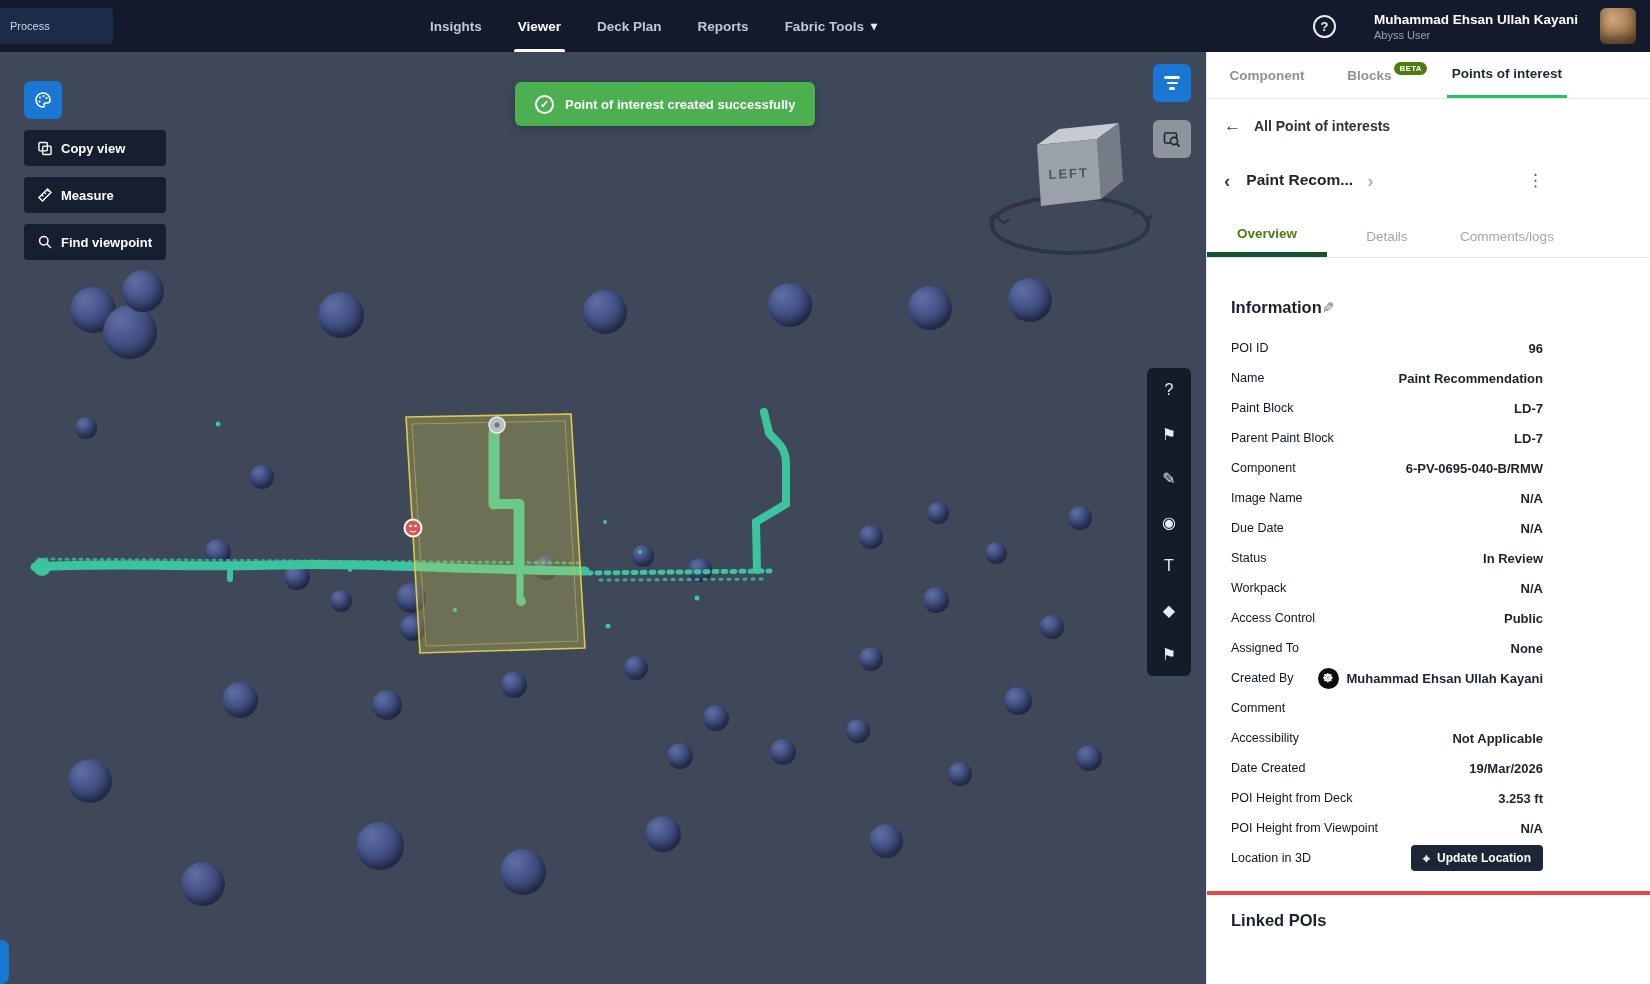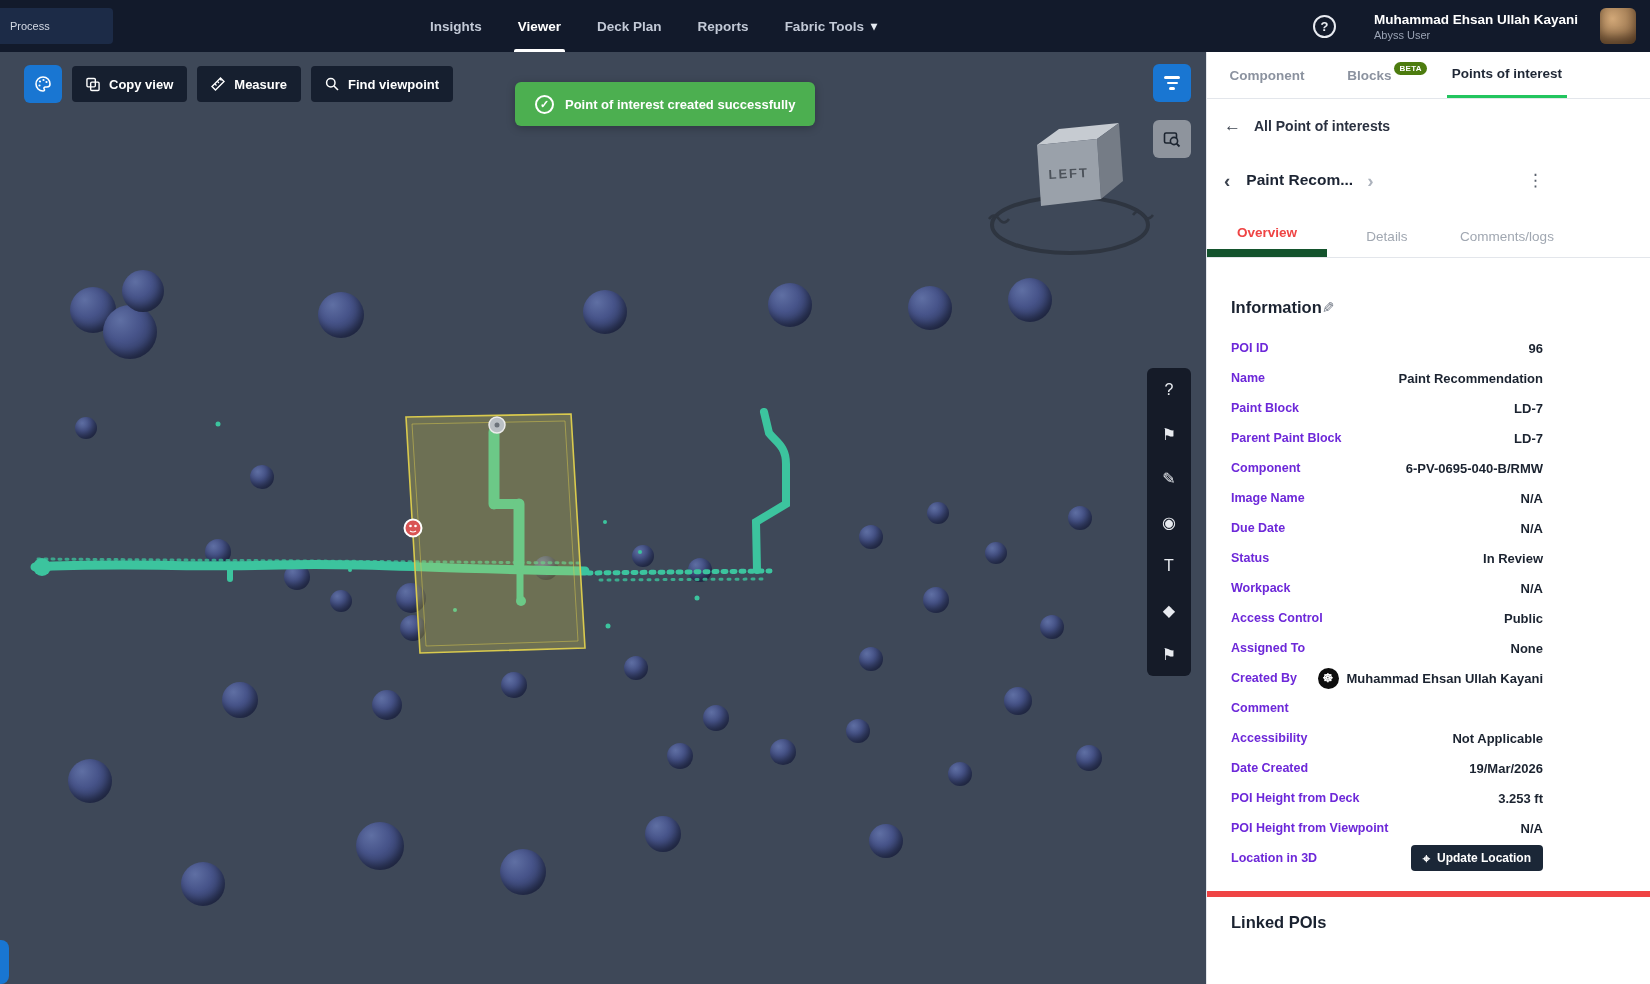--- a/index.html
+++ b/index.html
@@ -41,7 +41,7 @@
   .scene-svg { position:absolute; inset:0; z-index:2; }
   .cube-svg { position:absolute; left:985px; top:55px; z-index:3; }
 
-  .toolbar { position:absolute; left:24px; top:13px; display:flex; gap:10px; z-index:6; }
+  .toolbar { position:absolute; left:24px; top:29px; display:flex; gap:10px; z-index:6;flex-direction:column; }
   .tool-primary { width:38px; height:38px; background:#1976d2; border:none; border-radius:6px;
     display:flex; align-items:center; justify-content:center; cursor:pointer; }
   .tool-btn { height:36px; margin-top:1px; padding:0 14px; background:rgba(17,25,41,.88);

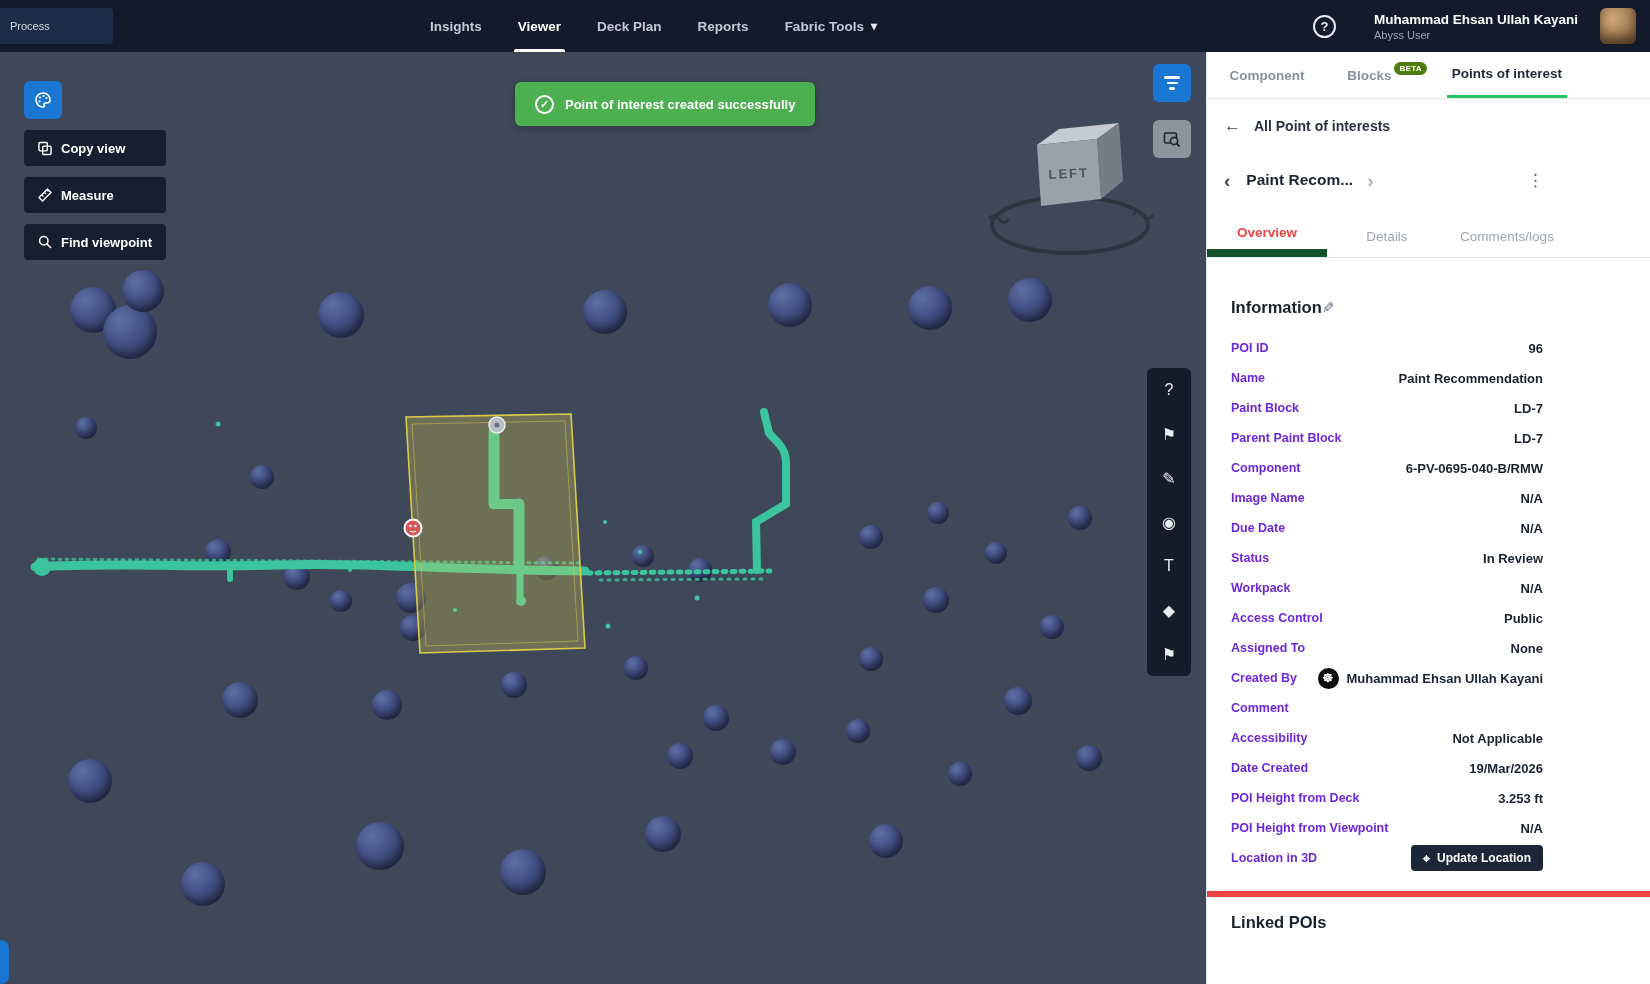--- a/index.html
+++ b/index.html
@@ -101,7 +101,7 @@
   .subtabs { display:flex; width:360px; height:42px; }
   .sub-tab { width:120px; display:flex; align-items:center; justify-content:center;
     font-size:13.5px; font-weight:500; color:#a0a7b1; cursor:pointer; }
-  .sub-tab.active { color:#ef4444; font-weight:700; border-bottom:8px solid #14532d; }
+  .sub-tab.active { color:#4d7c0f; font-weight:700; border-bottom:5px solid #14532d; }
 
   .info-head { margin-top:40px; width:360px; padding:0 24px; display:flex;
     align-items:center; justify-content:flex-start; }

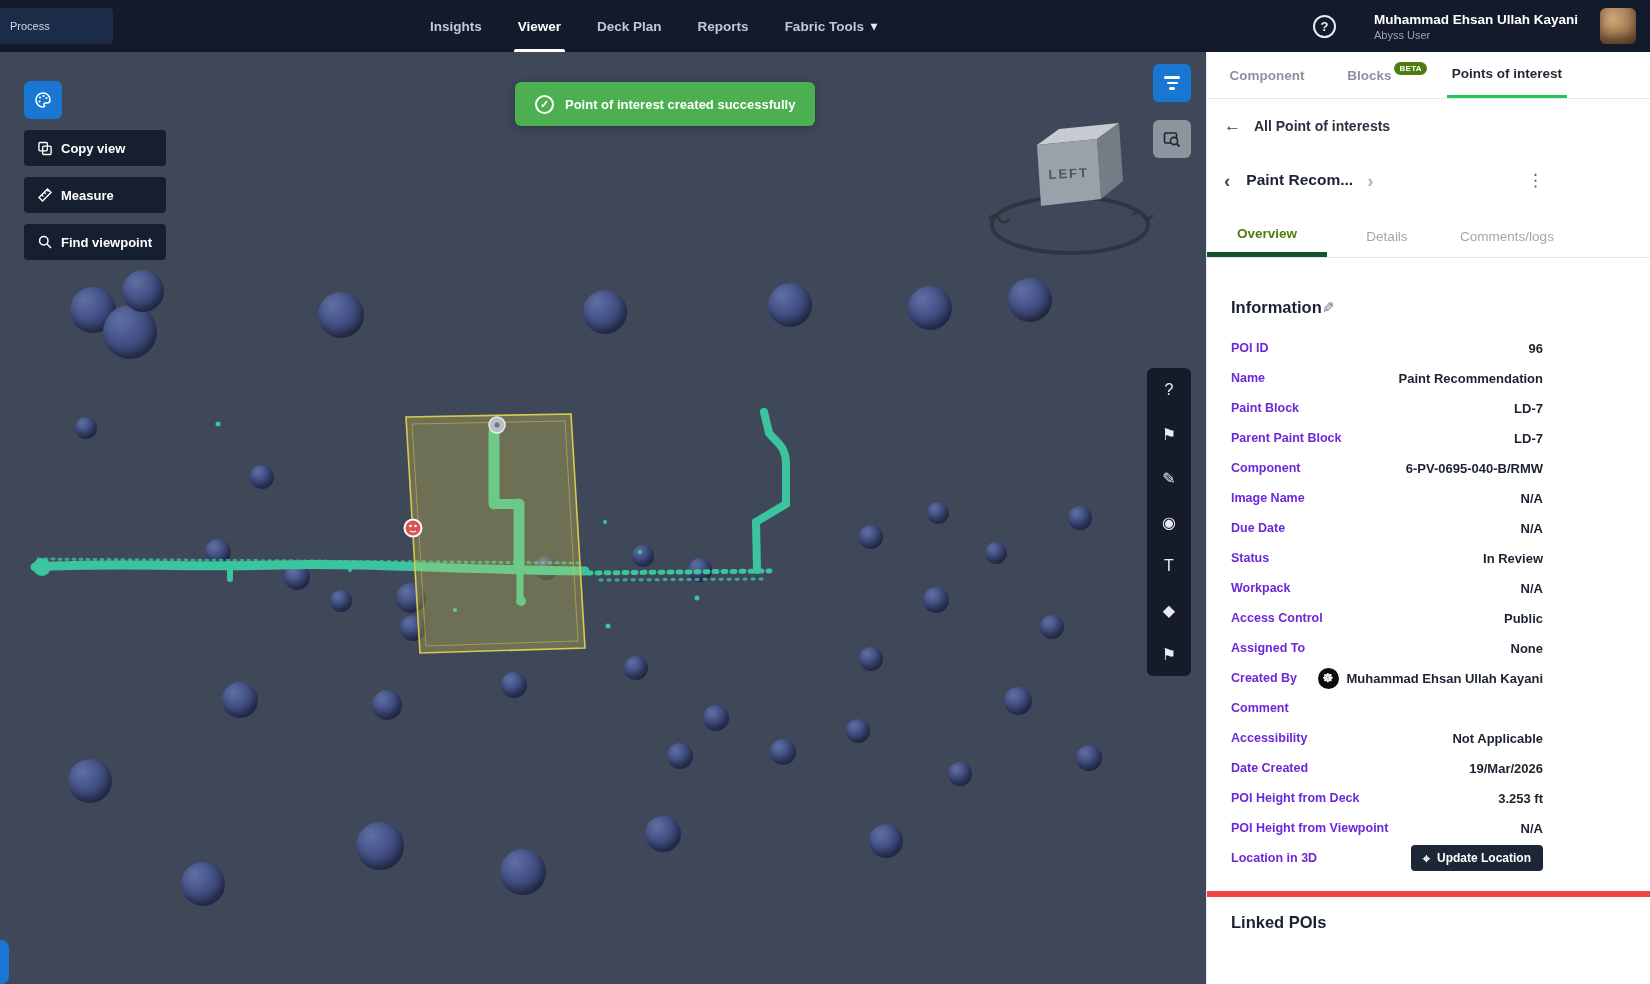--- a/index.html
+++ b/index.html
@@ -111,7 +111,7 @@
   .fields { margin-top:16px; width:360px; padding:0 24px; }
   .f-row { min-height:30px; display:flex; align-items:center; justify-content:space-between;
     gap:10px; }
-  .f-label { font-size:12.5px; color:#6d28d9; white-space:nowrap;font-weight:bold; }
+  .f-label { font-size:12.5px; color:#0f172a; white-space:nowrap; }
   .f-value { font-size:13px; font-weight:700; color:#1b2330; text-align:right;
     display:flex; align-items:center; gap:8px; justify-content:flex-end; }
   .f-avatar { width:21px; height:21px; border-radius:50%; background:#0d0d0d; color:#fff;

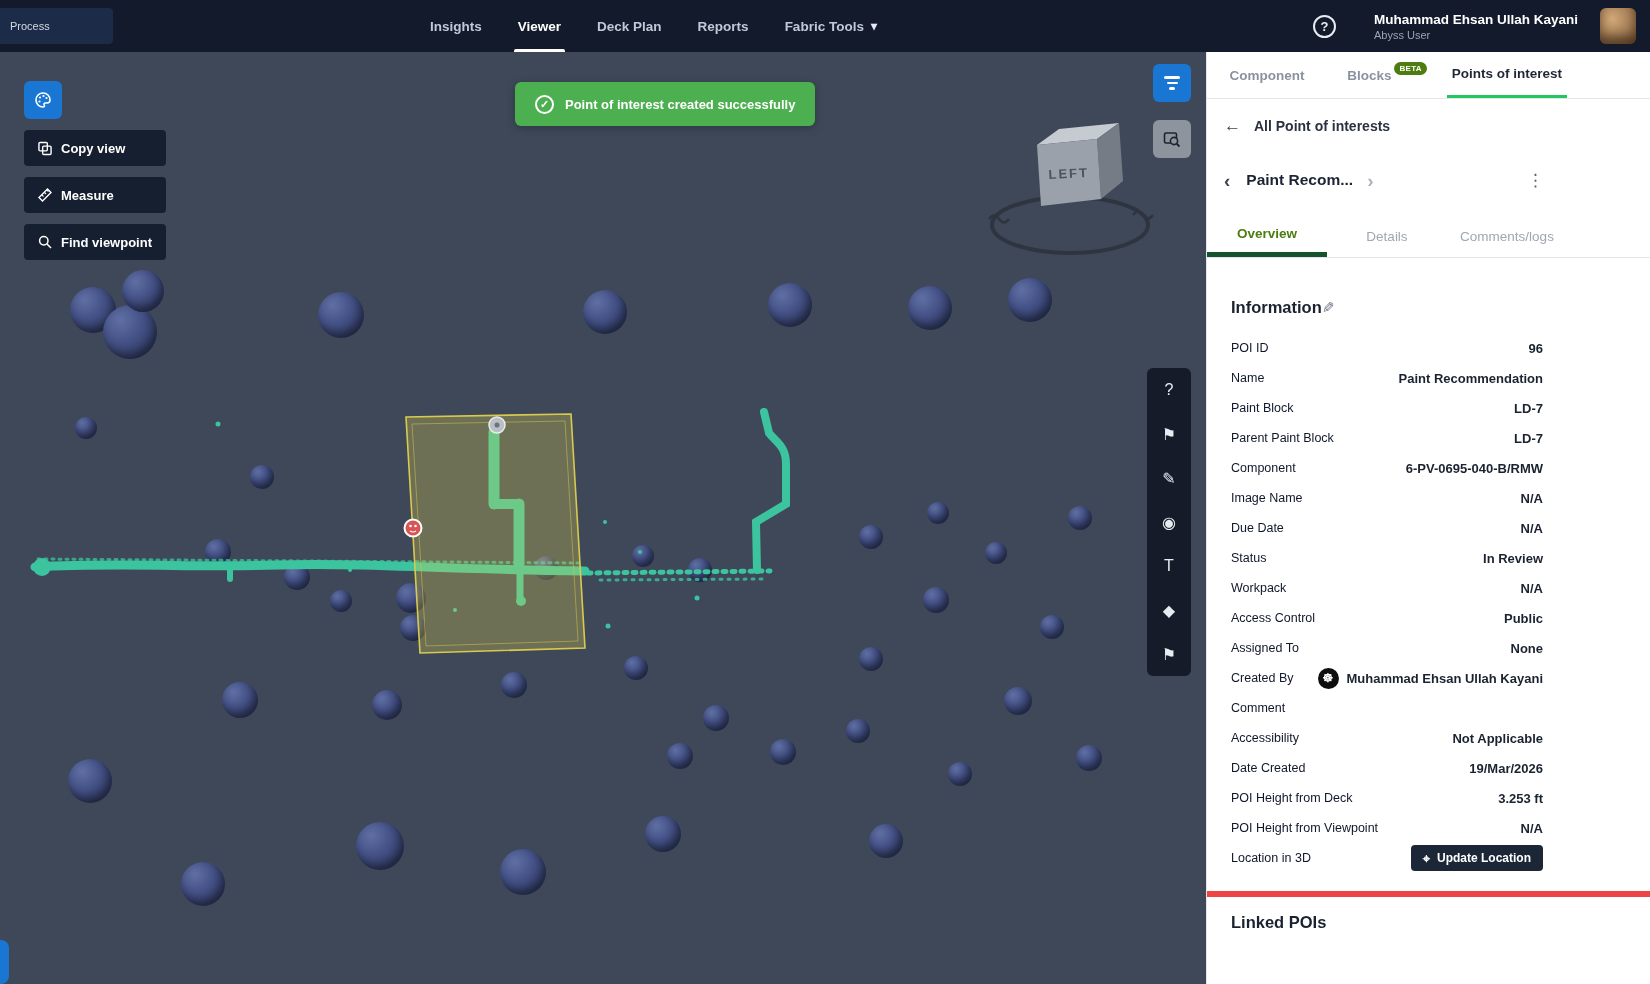--- a/index.html
+++ b/index.html
@@ -121,7 +121,7 @@
     padding:6px 12px; display:flex; align-items:center; gap:7px; cursor:pointer; }
   .update-loc-btn .xh { font-size:13px; line-height:1; }
 
-  .linked-wrap { margin-top:18px; border-top:6px solid #ef4444; }
+  .linked-wrap { margin-top:18px; border-top:4px solid #ef4444; }
   .linked-title { padding:16px 24px 0; font-size:16.5px; font-weight:700; color:#1a2230; }
 </style>
 </head>

